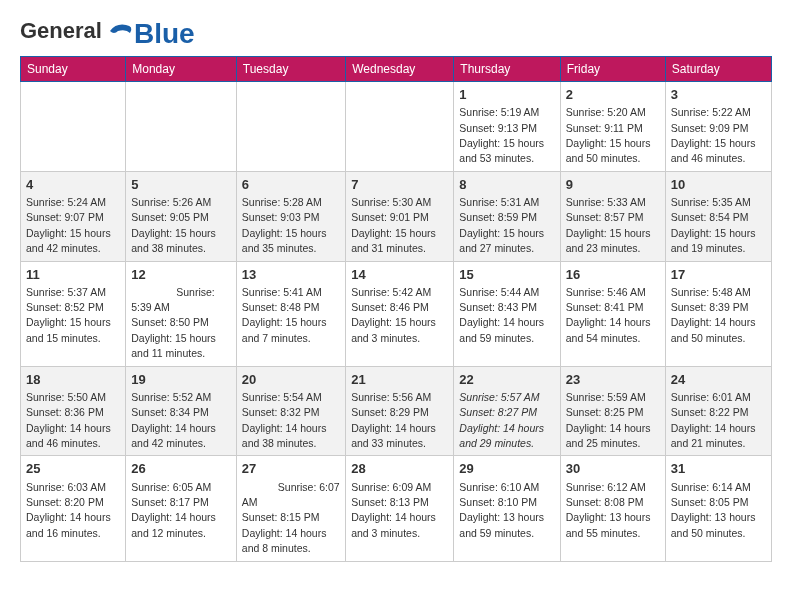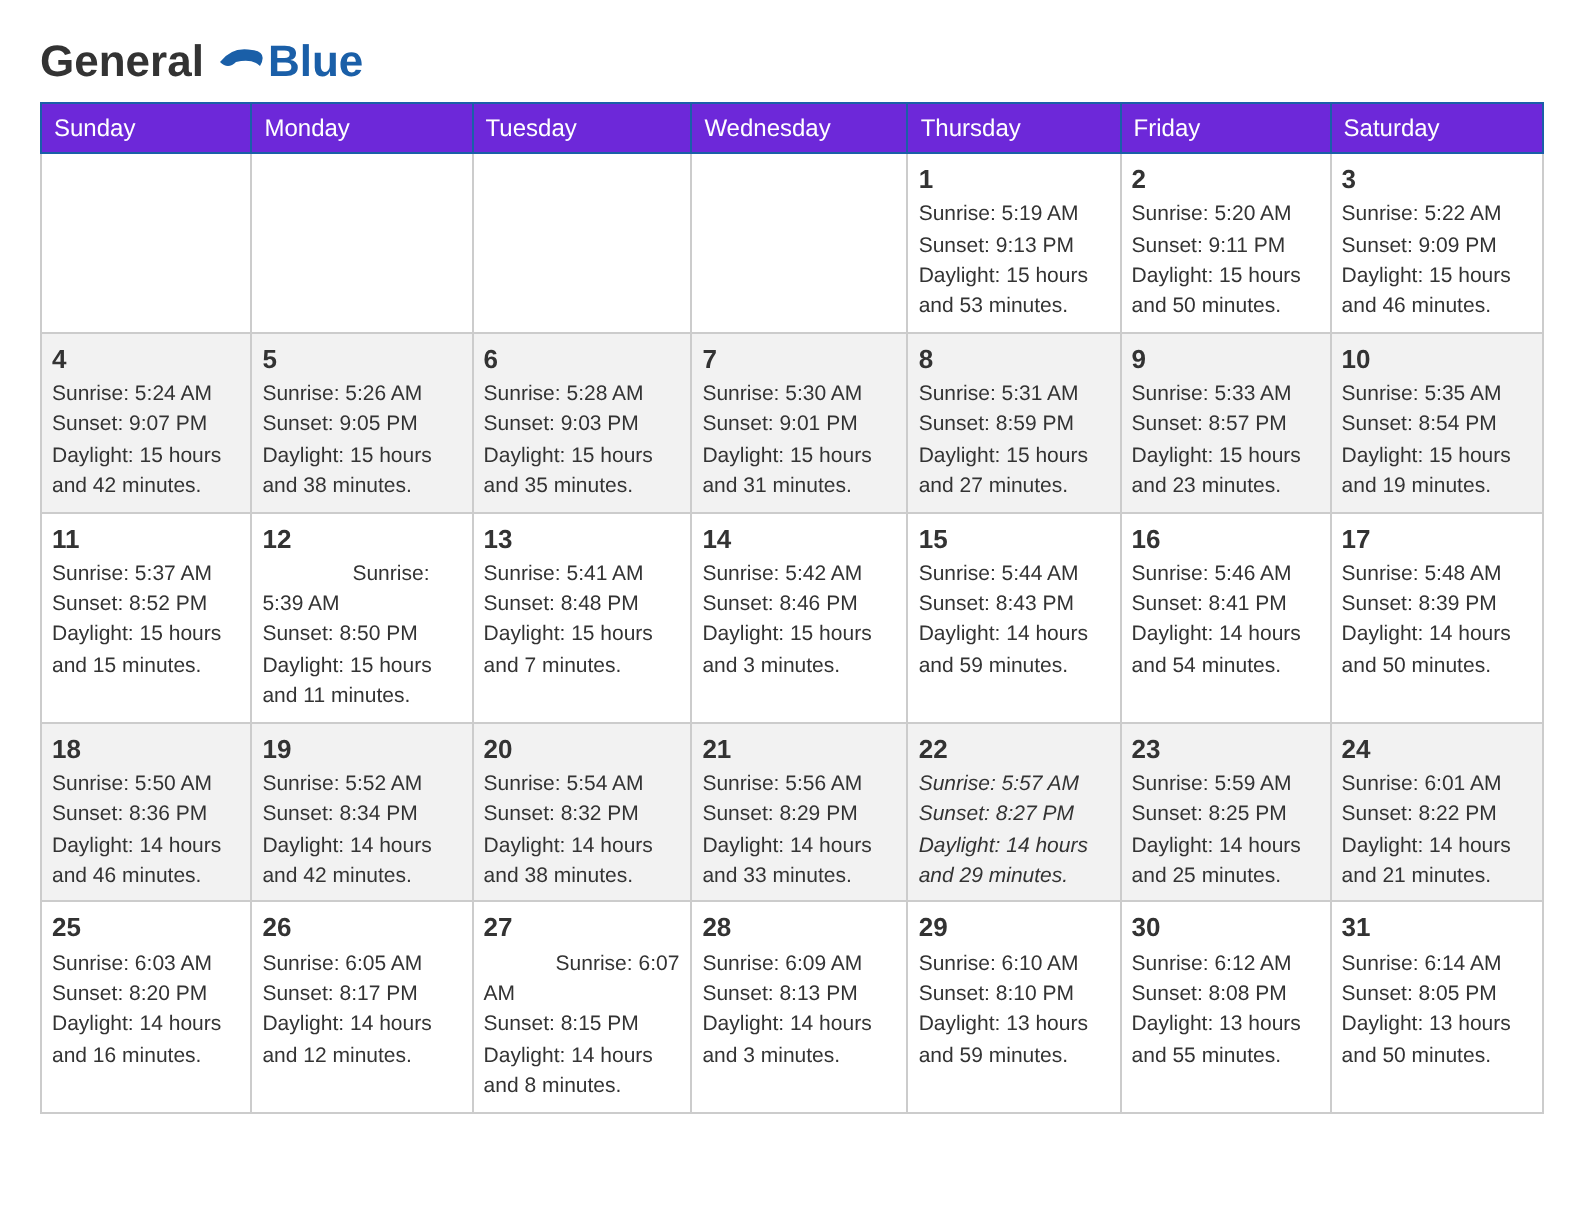--- a/index.html
+++ b/index.html
@@ -97,7 +97,7 @@
       </svg>
     </div>
     <div>
-      <span class="logo-text" style="color:#1a5fa8; font-size:22px; font-weight:bold;">Blue</span>
+      <span class="logo-text" style="color:#1a5fa8; font-size:28px; font-weight:bold;">Blue</span>
     </div>
   </div>
   <div class="title-area">

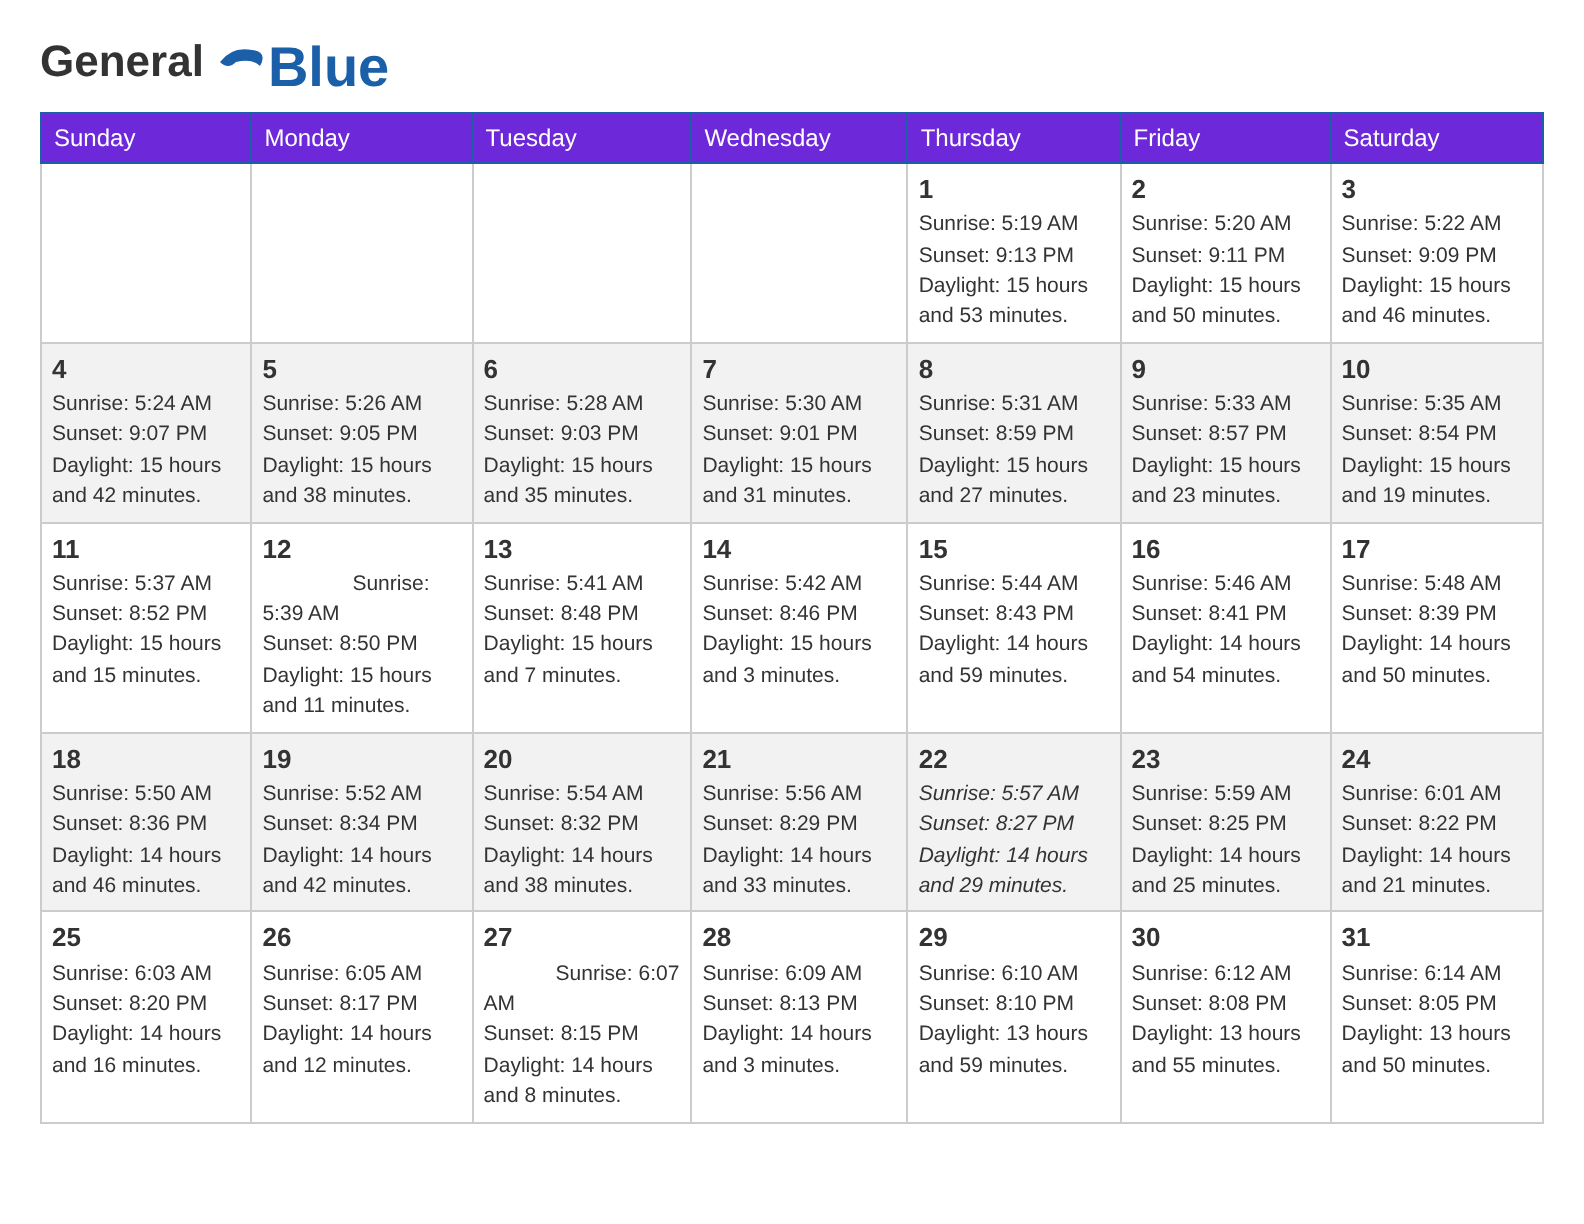--- a/index.html
+++ b/index.html
@@ -46,7 +46,7 @@
       font-size: 11px;
     }
     thead tr th {
-      background-color: #6d28d9;
+      background-color: #be185d;
       color: #fff;
       text-align: left;
       padding: 5px 6px;

